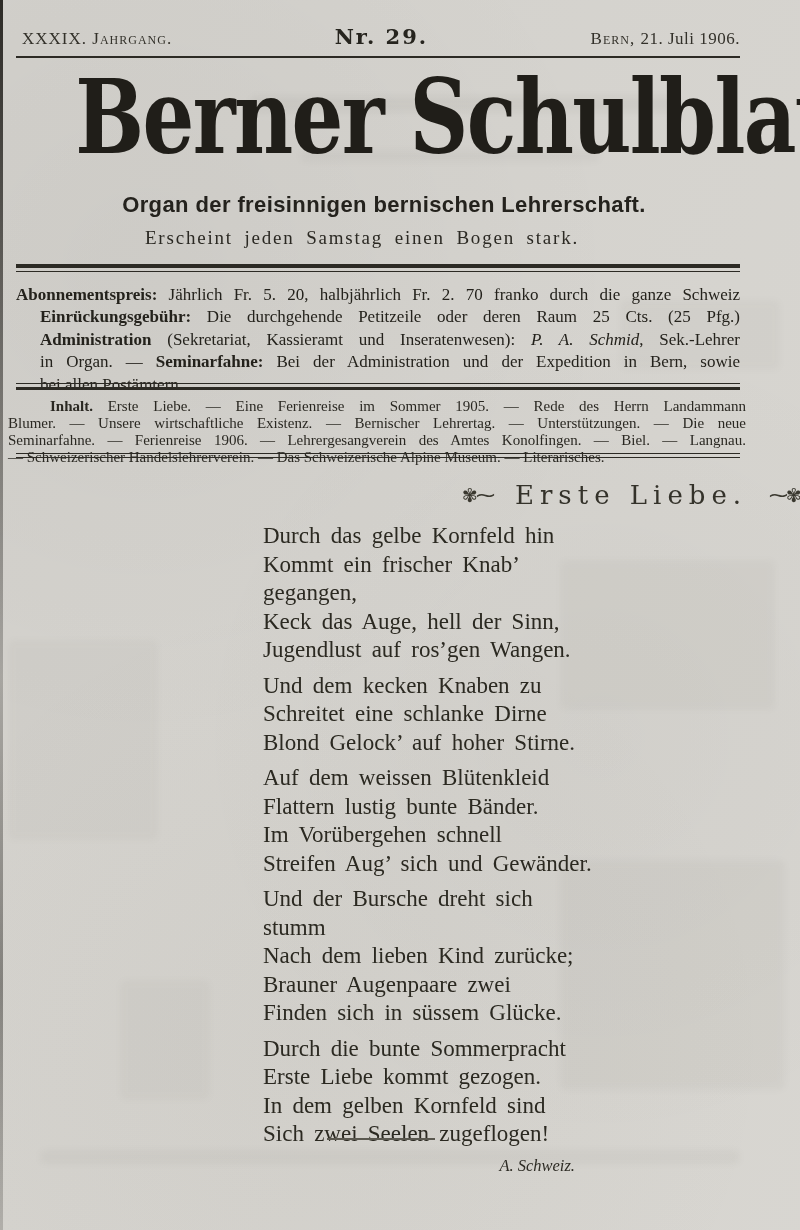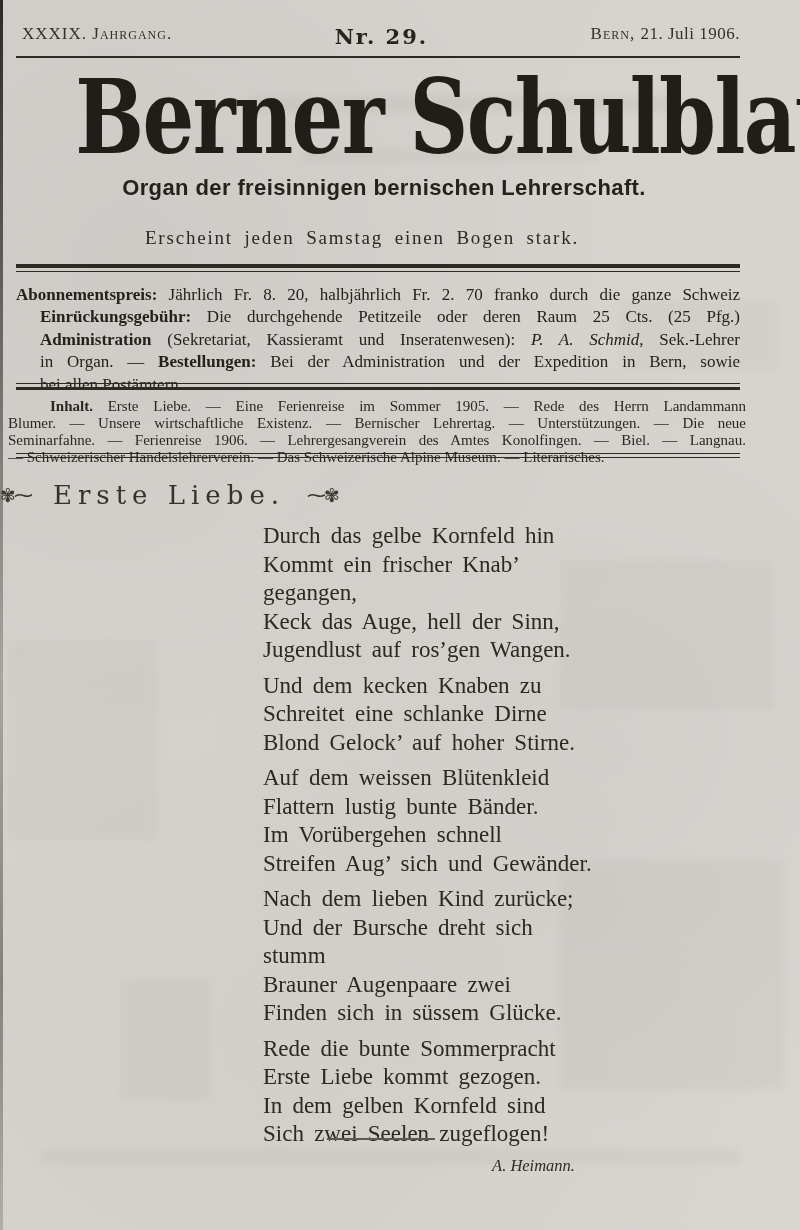--- a/index.html
+++ b/index.html
@@ -32,7 +32,7 @@
   .s8{left:620px;top:300px;width:160px;height:70px;opacity:.04;}
 
   
-  .topline{position:absolute;left:22px;top:24px;width:718px;display:flex;justify-content:space-between;align-items:flex-start;}
+  .topline{position:absolute;left:22px;top:24px;width:718px;display:flex;justify-content:space-between;align-items:flex-end;}
   .vol,.dateline{font-size:17px;font-variant:small-caps;letter-spacing:1px;color:var(--ink_soft,#33312a);}
   .vol .num{font-variant:normal;}
   .dateline .datetxt{font-variant:normal;letter-spacing:.5px;}

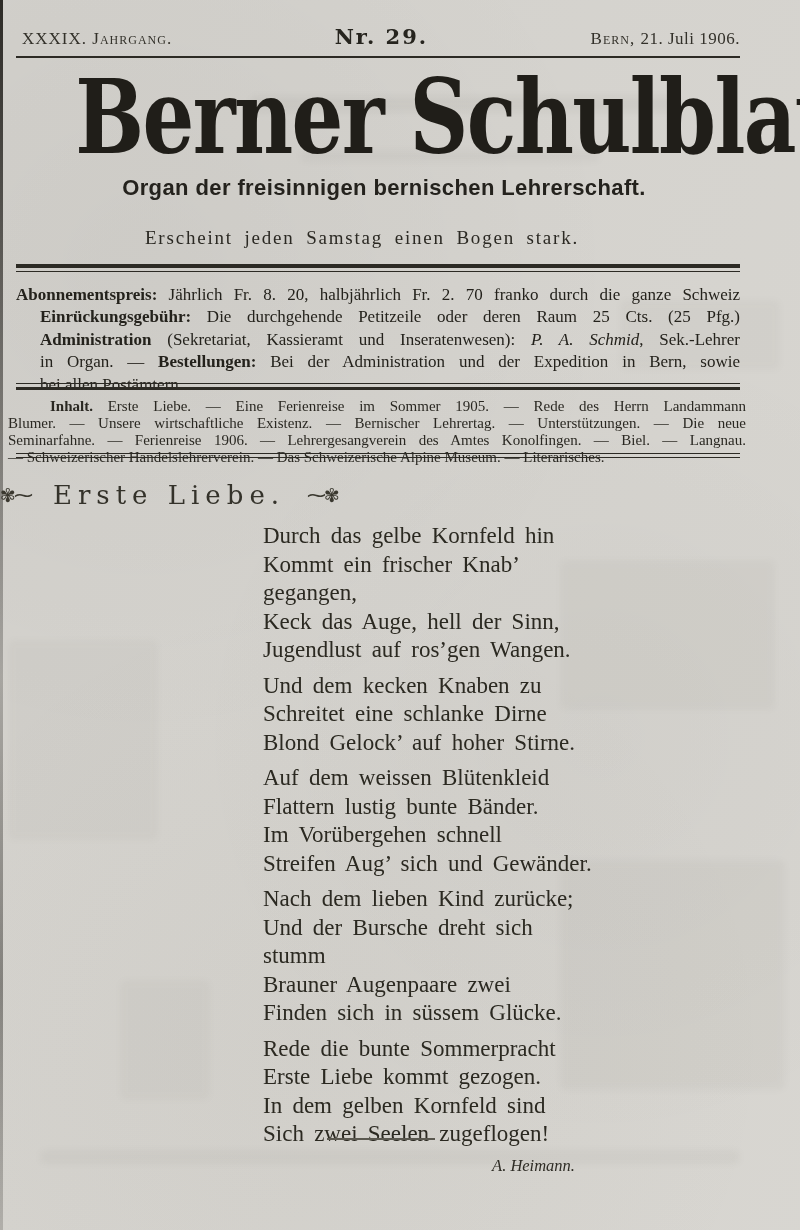--- a/index.html
+++ b/index.html
@@ -44,7 +44,7 @@
   .title{display:inline-block;font-family:"DejaVu Serif",serif;font-weight:bold;
     font-size:97px;line-height:1.05;letter-spacing:-2px;
     transform:scale(.84,1.06);transform-origin:center top;color:#201e19;}
-  .subtitle{position:absolute;left:0;top:175px;width:768px;text-align:center;
+  .subtitle{position:absolute;left:0;top:192px;width:768px;text-align:center;
     font-family:"Liberation Sans",sans-serif;font-weight:bold;font-size:22px;letter-spacing:.4px;color:#24221d;}
   .tagline{position:absolute;left:0;top:227px;width:724px;text-align:center;
     font-size:19px;letter-spacing:1.8px;word-spacing:5px;color:#2b2923;}

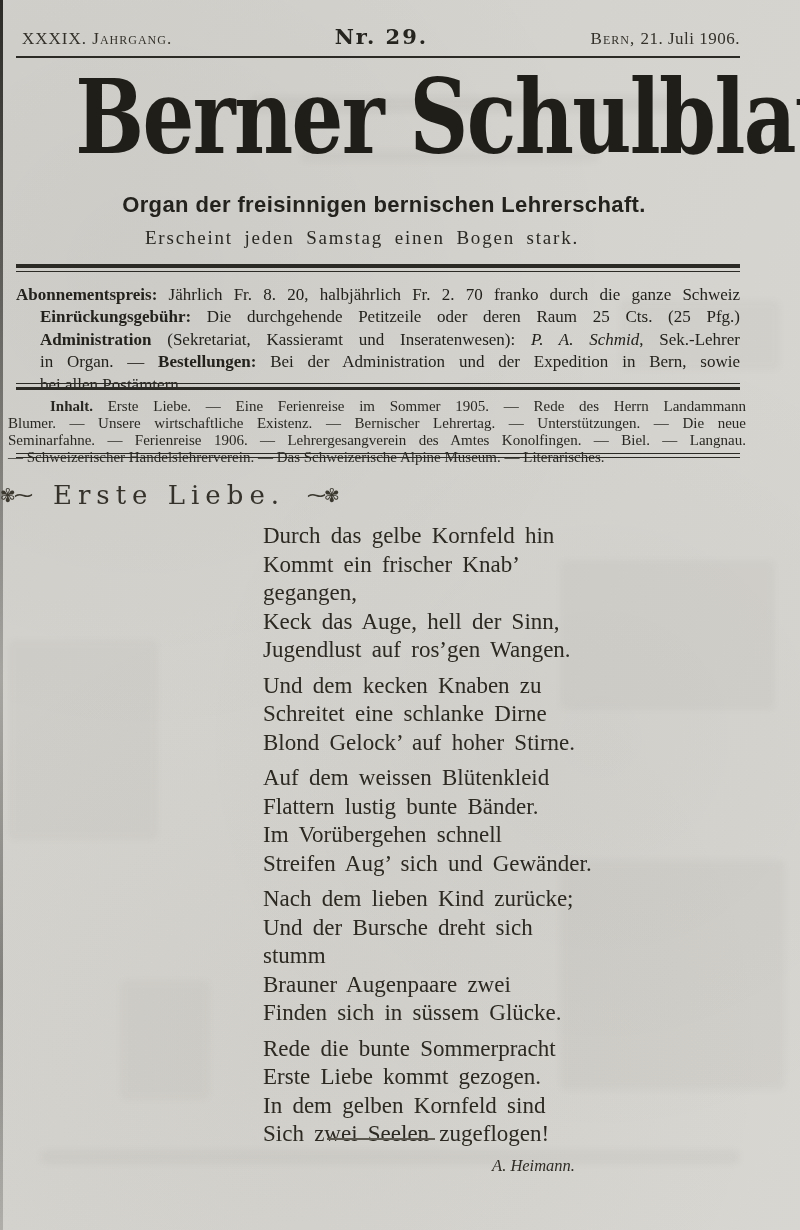--- a/index.html
+++ b/index.html
@@ -113,7 +113,7 @@
   <div class="rule2"></div>
 
   <div class="imprint" id="imprint">
-      <div class="imp-line first"><span class="b">Abonnementspreis:</span><span> Jährlich Fr. 8. 20, halbjährlich Fr. 2. 70 franko durch die ganze Schweiz</span></div>
+      <div class="imp-line first"><span class="b">Abonnementspreis:</span><span> Jährlich Fr. 5. 20, halbjährlich Fr. 2. 70 franko durch die ganze Schweiz</span></div>
       <div class="imp-line"><span class="b">Einrückungsgebühr:</span><span> Die durchgehende Petitzeile oder deren Raum 25 Cts. (25 Pfg.)</span></div>
       <div class="imp-line"><span class="b">Administration</span><span> (Sekretariat, Kassieramt und Inseratenwesen): </span><span class="i">P. A. Schmid</span><span>, Sek.-Lehrer</span></div>
       <div class="imp-line"><span>in Organ. — </span><span class="b">Bestellungen:</span><span> Bei der Administration und der Expedition in Bern, sowie</span></div>

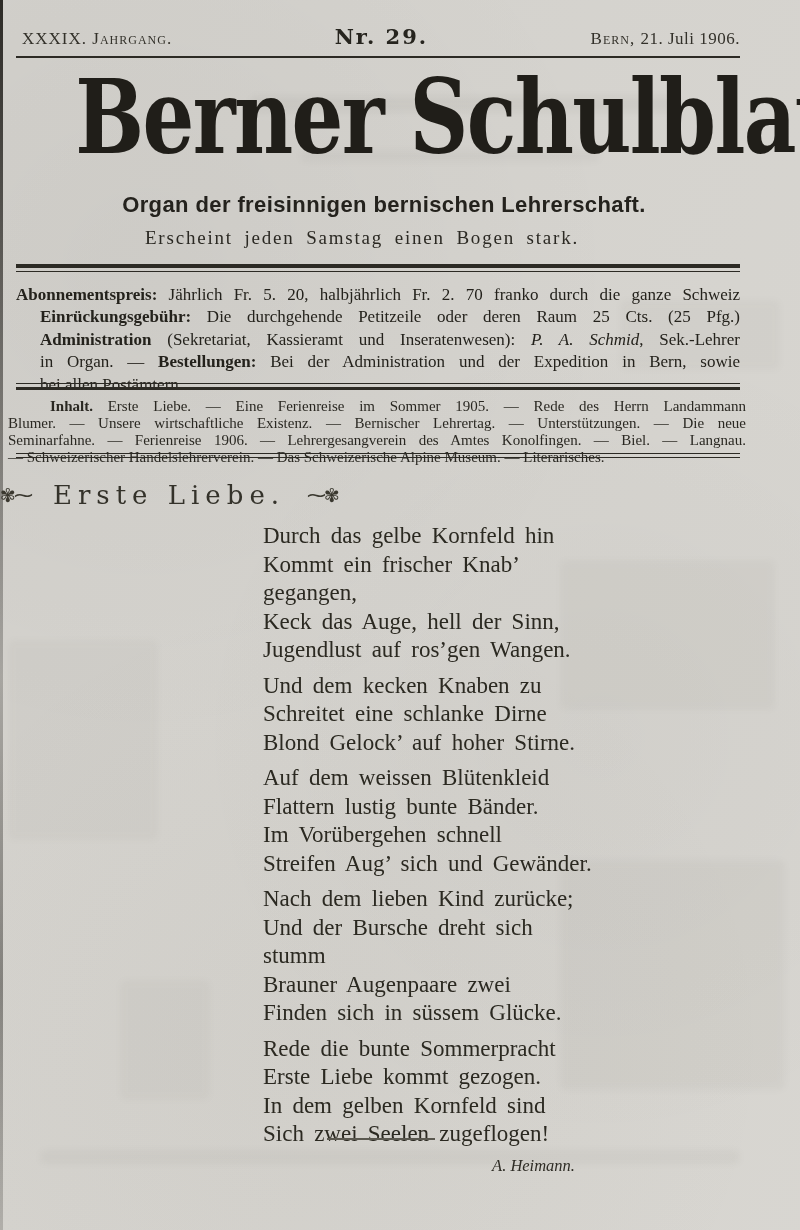--- a/index.html
+++ b/index.html
@@ -116,7 +116,7 @@
       <div class="imp-line first"><span class="b">Abonnementspreis:</span><span> Jährlich Fr. 5. 20, halbjährlich Fr. 2. 70 franko durch die ganze Schweiz</span></div>
       <div class="imp-line"><span class="b">Einrückungsgebühr:</span><span> Die durchgehende Petitzeile oder deren Raum 25 Cts. (25 Pfg.)</span></div>
       <div class="imp-line"><span class="b">Administration</span><span> (Sekretariat, Kassieramt und Inseratenwesen): </span><span class="i">P. A. Schmid</span><span>, Sek.-Lehrer</span></div>
-      <div class="imp-line"><span>in Organ. — </span><span class="b">Bestellungen:</span><span> Bei der Administration und der Expedition in Bern, sowie</span></div>
+      <div class="imp-line"><span>in Organ. — </span><span class="b">Seminarfahne:</span><span> Bei der Administration und der Expedition in Bern, sowie</span></div>
       <div class="imp-line last"><span>bei allen Postämtern.</span></div>
     </div>
 

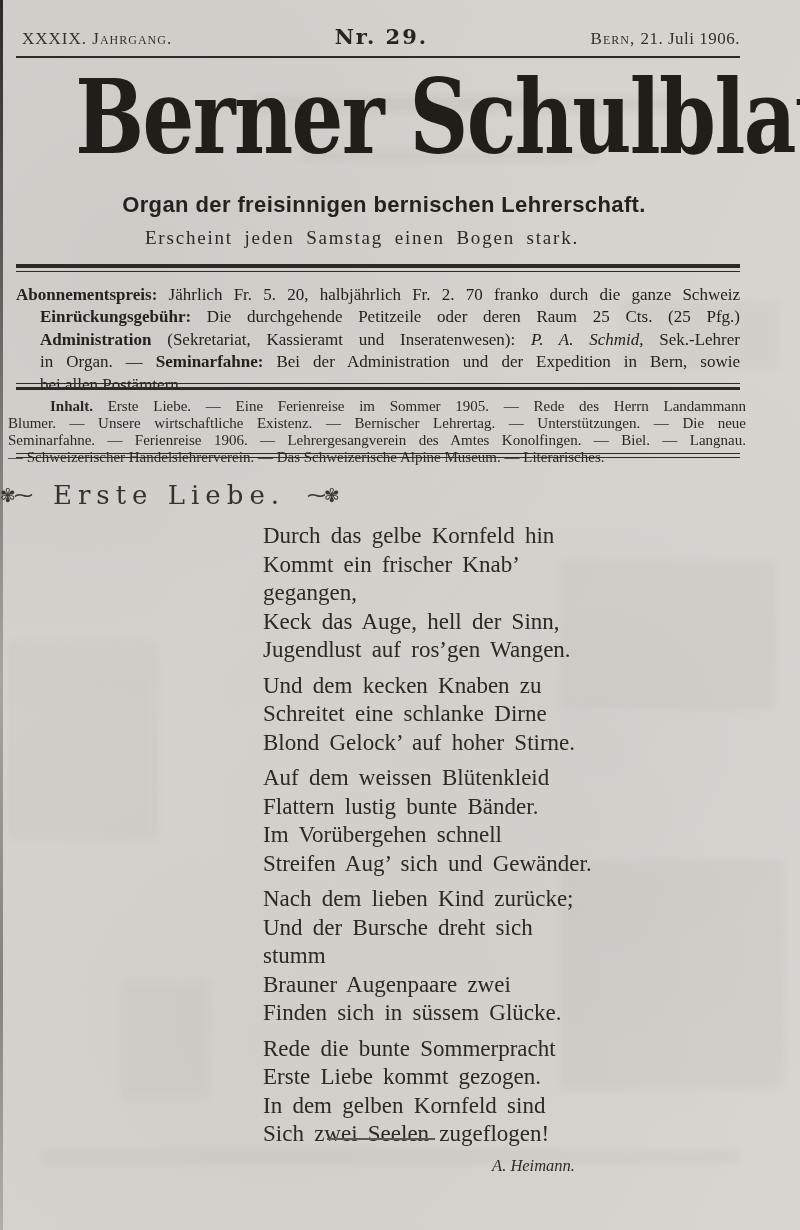--- a/index.html
+++ b/index.html
@@ -73,7 +73,7 @@
     border-top:1.5px solid var(--rule,#2c2a24);border-bottom:1.5px solid var(--rule,#2c2a24);}
 
   
-  .poem-heading{position:absolute;left:0;top:480px;width:800px;text-align:left;color:#34322a;}
+  .poem-heading{position:absolute;left:0;top:480px;width:800px;text-align:right;color:#34322a;}
   .poem-heading .ptitle{font-family:"DejaVu Serif",serif;font-size:26px;letter-spacing:6px;margin:0 18px;}
   .poem-heading .orn{font-family:"DejaVu Sans",sans-serif;font-size:19px;letter-spacing:-2px;color:#3a382f;position:relative;top:-2px;}
   .poem{position:absolute;left:215px;top:522px;width:380px;}

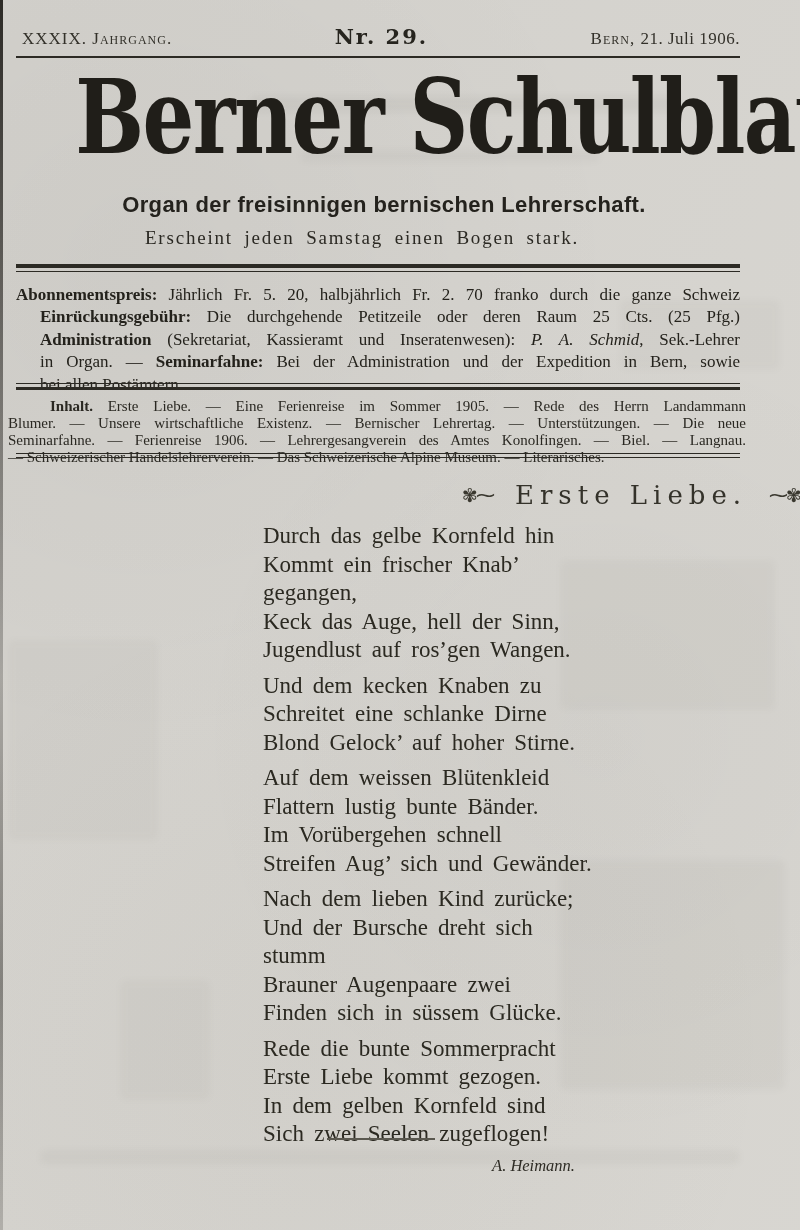--- a/index.html
+++ b/index.html
@@ -156,8 +156,8 @@
         <div class="pline">Streifen Aug’ sich und Gewänder.</div>
       </div>
       <div class="stanza">
+        <div class="pline">Und der Bursche dreht sich stumm</div>
         <div class="pline">Nach dem lieben Kind zurücke;</div>
-        <div class="pline">Und der Bursche dreht sich stumm</div>
         <div class="pline">Brauner Augenpaare zwei</div>
         <div class="pline">Finden sich in süssem Glücke.</div>
       </div>

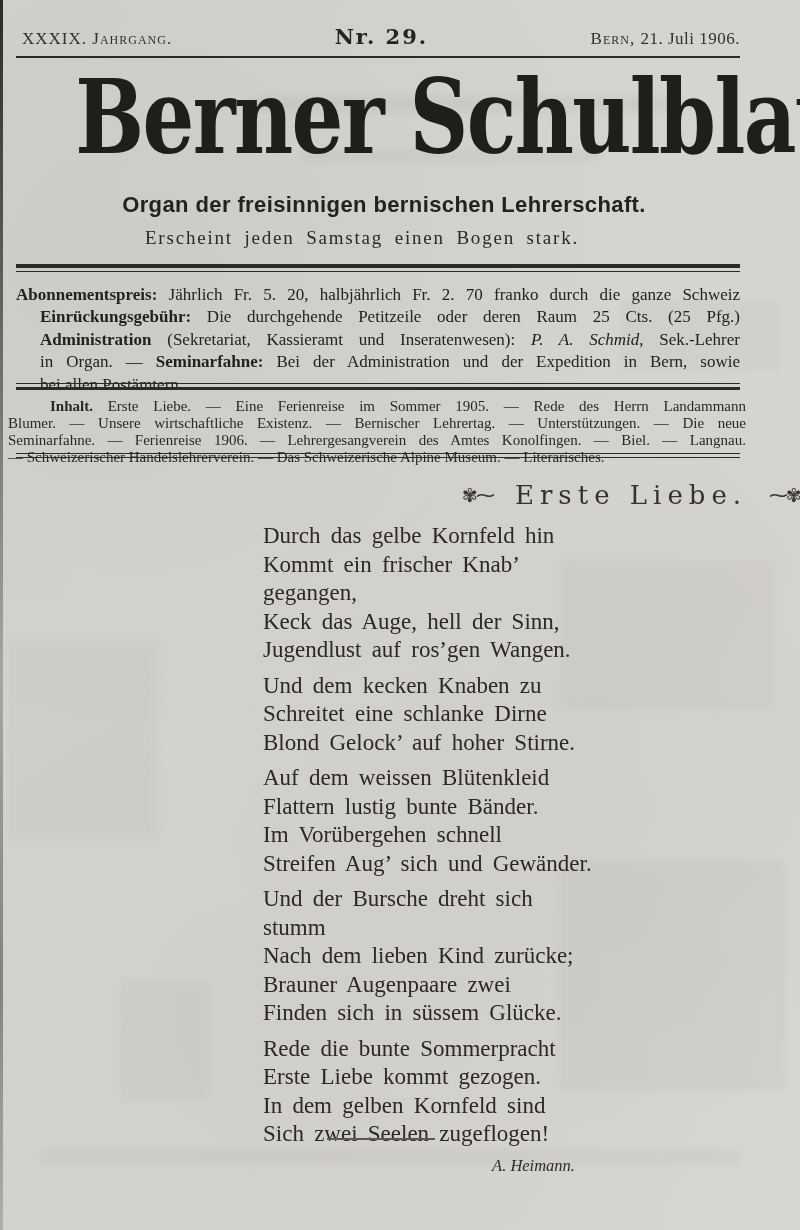--- a/index.html
+++ b/index.html
@@ -162,7 +162,7 @@
         <div class="pline">Finden sich in süssem Glücke.</div>
       </div>
       <div class="stanza">
-        <div class="pline">Rede die bunte Sommerpracht</div>
+        <div class="pline">Durch die bunte Sommerpracht</div>
         <div class="pline">Erste Liebe kommt gezogen.</div>
         <div class="pline">In dem gelben Kornfeld sind</div>
         <div class="pline">Sich zwei Seelen zugeflogen!</div>

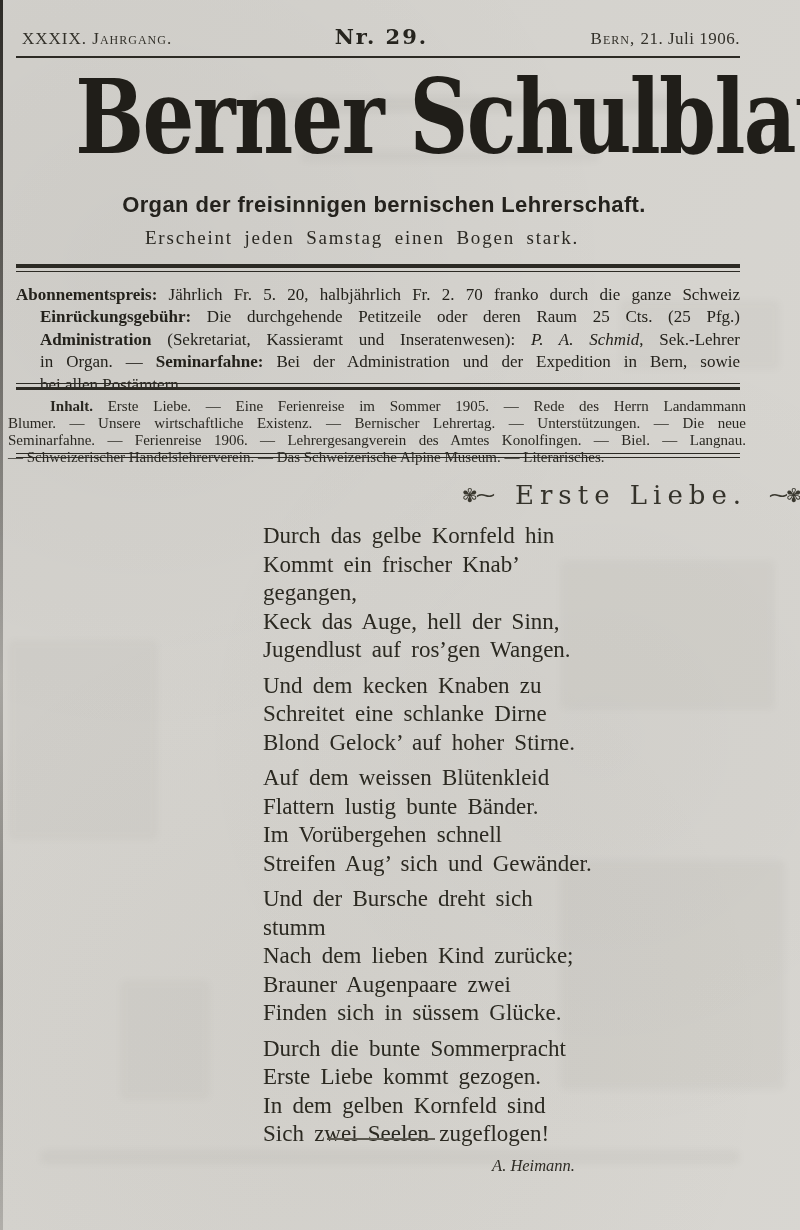--- a/index.html
+++ b/index.html
@@ -167,7 +167,7 @@
         <div class="pline">In dem gelben Kornfeld sind</div>
         <div class="pline">Sich zwei Seelen zugeflogen!</div>
       </div>
-      <div class="signature">A. Heimann.</div>
+      <div class="signature">A. Schweiz.</div>
     </div>
 
   <div class="end-rule"></div>

